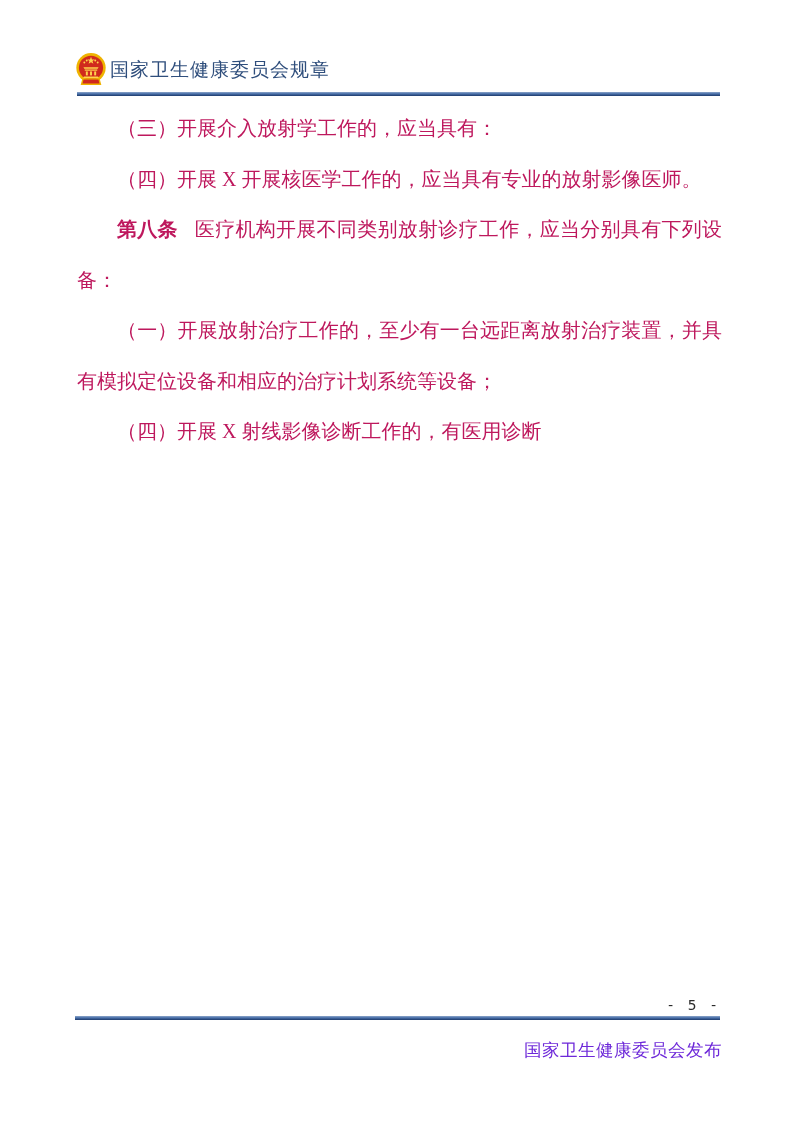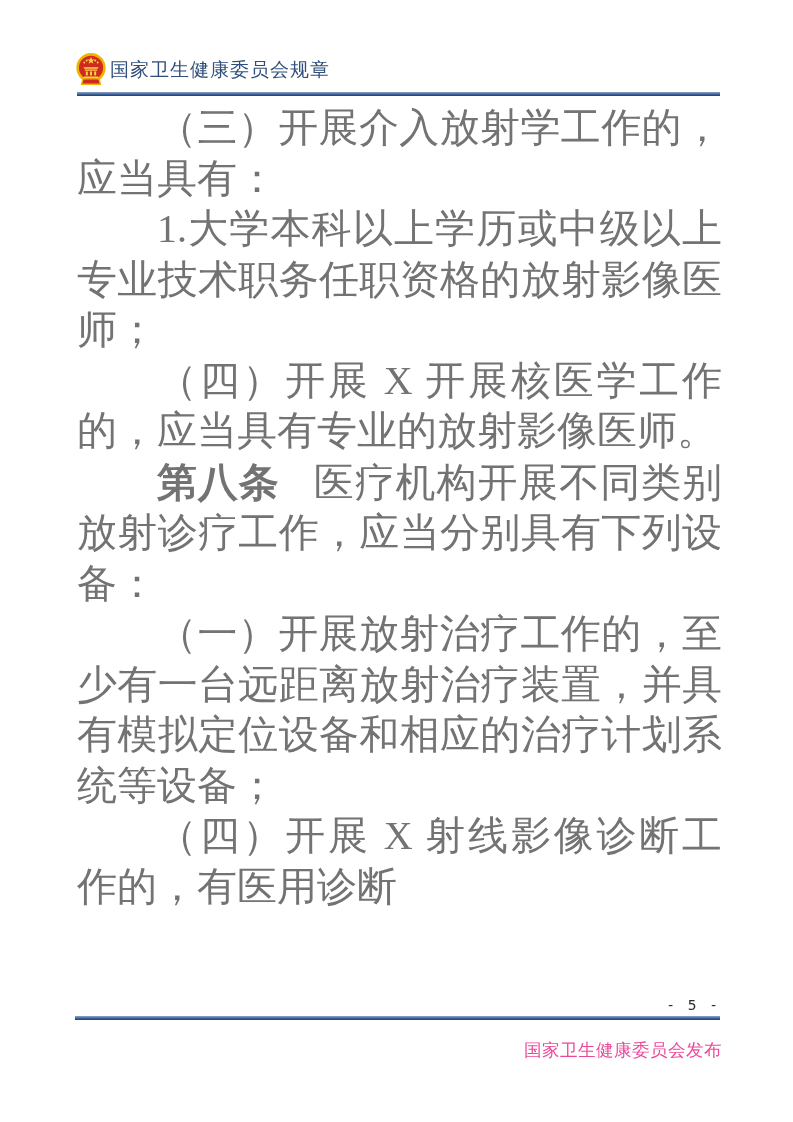--- a/index.html
+++ b/index.html
@@ -27,7 +27,7 @@
   .doc-body{
     position:absolute;left:77px;top:103px;width:645px;height:880px;
     overflow:hidden;
-    font-size:40px;line-height:50.5px;color:#737373;
+    font-size:20px;line-height:50.5px;color:#be185d;
     text-align:justify;
   }
   .para{margin:0;text-indent:2em;}

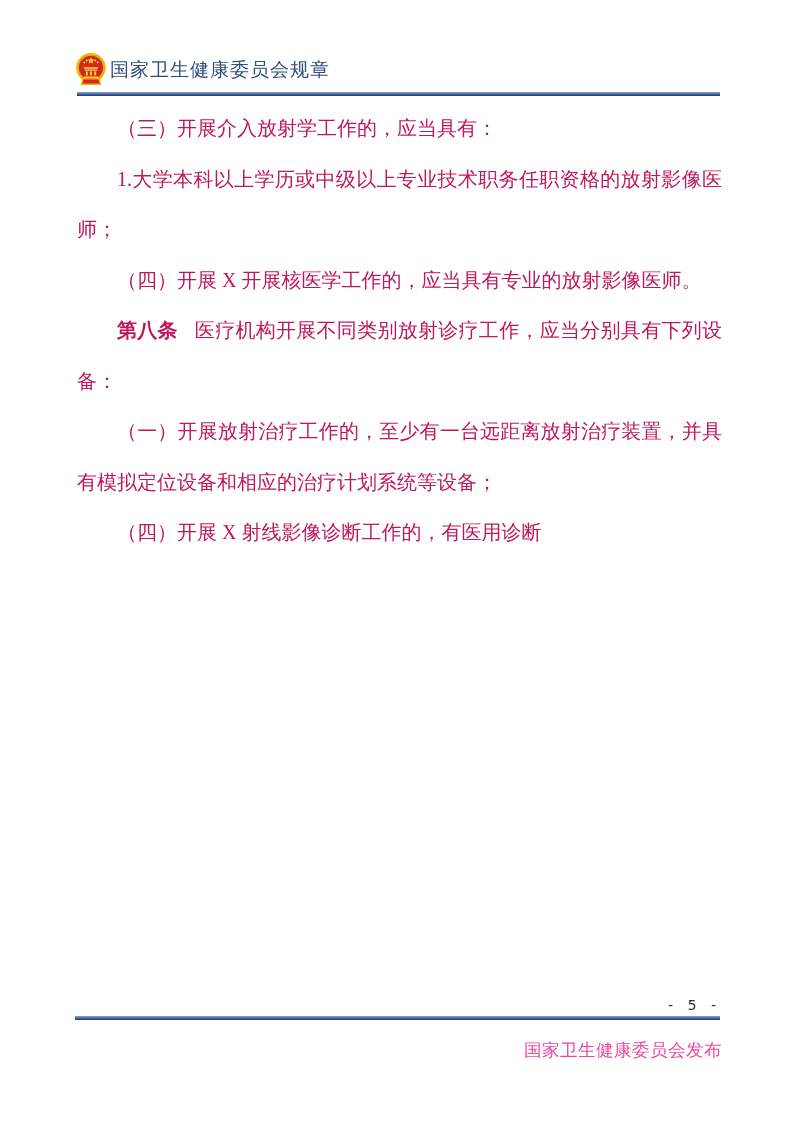--- a/index.html
+++ b/index.html
@@ -75,7 +75,6 @@
 
   <div class="doc-body">
       <p class="para">（三）开展介入放射学工作的，应当具有：</p>
-      <p class="para">1.大学本科以上学历或中级以上专业技术职务任职资格的放射影像医师；</p>
       <p class="para">（四）开展 X 开展核医学工作的，应当具有专业的放射影像医师。</p>
       <p class="para"><b class="lead">第八条</b>医疗机构开展不同类别放射诊疗工作，应当分别具有下列设备：</p>
       <p class="para">（一）开展放射治疗工作的，至少有一台远距离放射治疗装置，并具有模拟定位设备和相应的治疗计划系统等设备；</p>

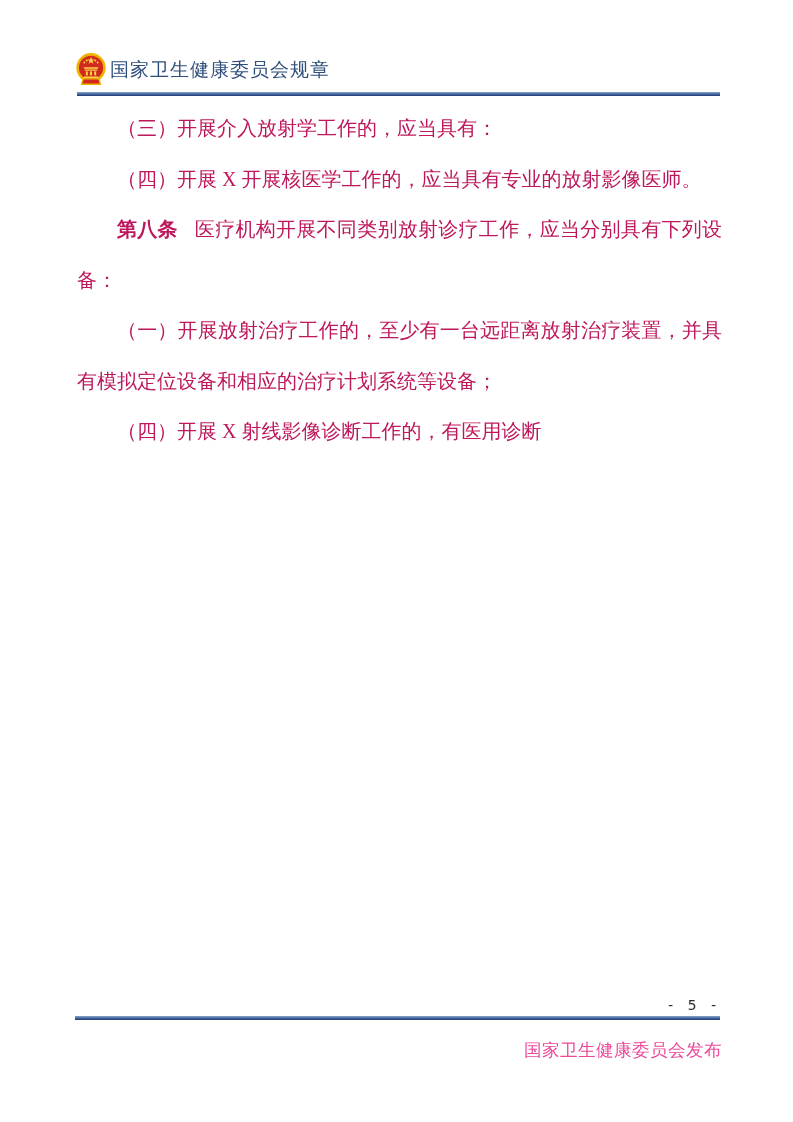--- a/index.html
+++ b/index.html
@@ -44,7 +44,7 @@
   }
   .publisher{
     position:absolute;right:71px;top:1038px;
-    font-size:17.5px;letter-spacing:0.5px;color:#ec4899;white-space:nowrap;
+    font-size:17.5px;letter-spacing:0.5px;color:#6d28d9;white-space:nowrap;
   }
 </style>
 </head>

